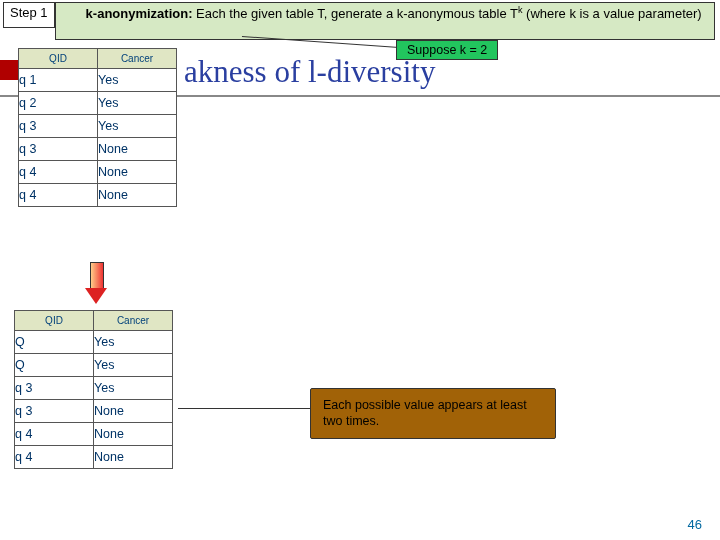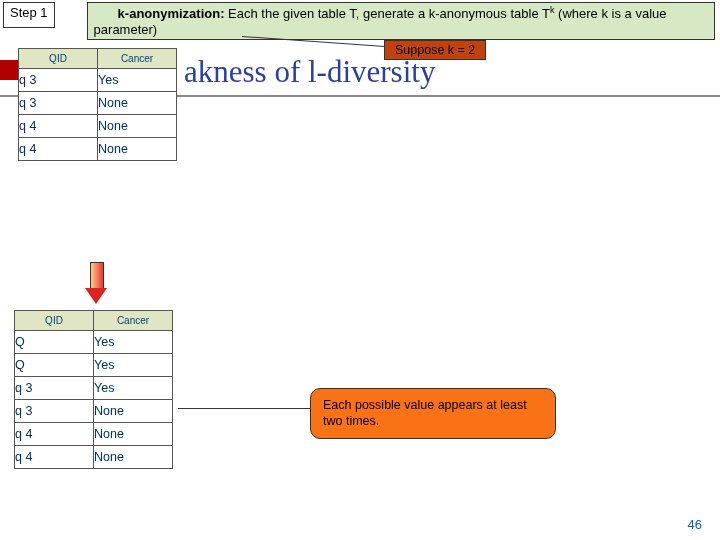--- a/index.html
+++ b/index.html
@@ -20,7 +20,6 @@
     height: 38px;
     display: flex;
     align-items: stretch;
-    gap: 32px;
   }
   .step-label {
     border: 1px solid #333;

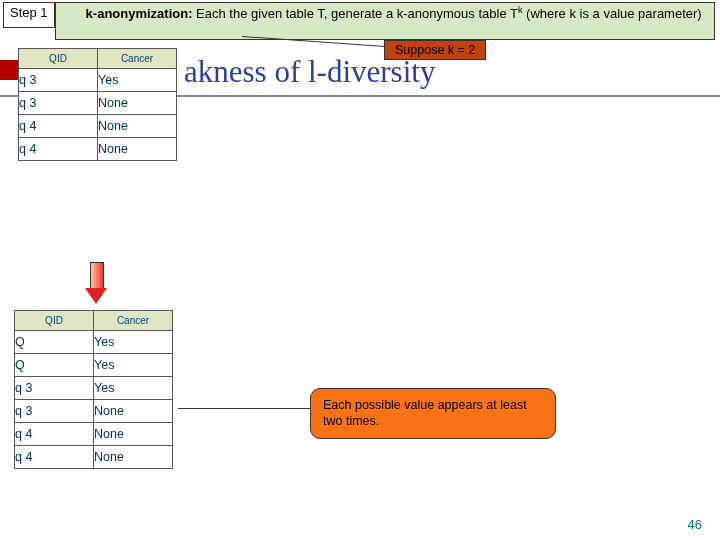--- a/index.html
+++ b/index.html
@@ -44,9 +44,9 @@
   .suppose-box {
     position: absolute;
     top: 40px;
-    left: 384px;
-    border: 1px solid #333;
-    background: #c2410c;
+    left: 396px;
+    border: 1px solid #333;
+    background: #22c55e;
     font-size: 12.5px;
     padding: 2px 10px;
   }

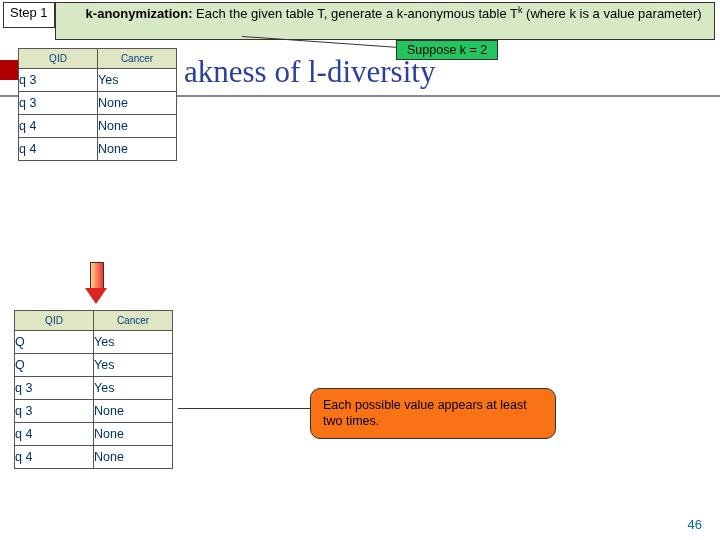--- a/index.html
+++ b/index.html
@@ -179,6 +179,10 @@
     <th>Cancer</th>
   </tr>
   <tr>
+        <td>q 1</td>
+        <td>Yes</td>
+      </tr>
+  <tr>
         <td>q 3</td>
         <td>Yes</td>
       </tr>

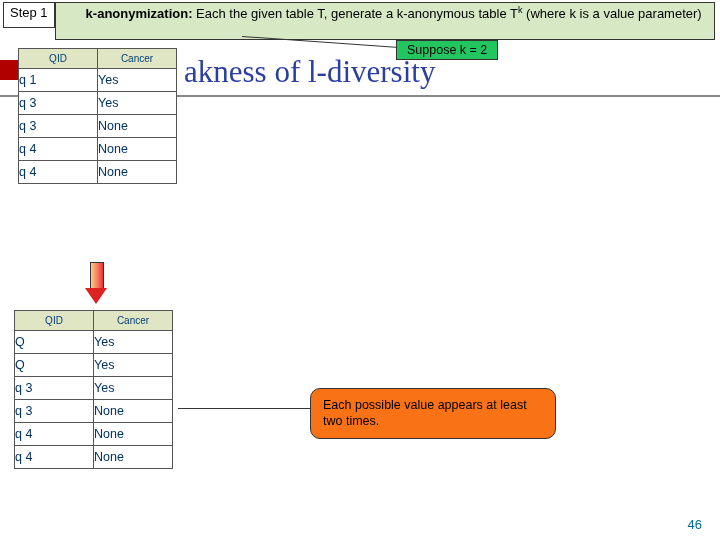--- a/index.html
+++ b/index.html
@@ -183,6 +183,10 @@
         <td>Yes</td>
       </tr>
   <tr>
+        <td>q 2</td>
+        <td>Yes</td>
+      </tr>
+  <tr>
         <td>q 3</td>
         <td>Yes</td>
       </tr>

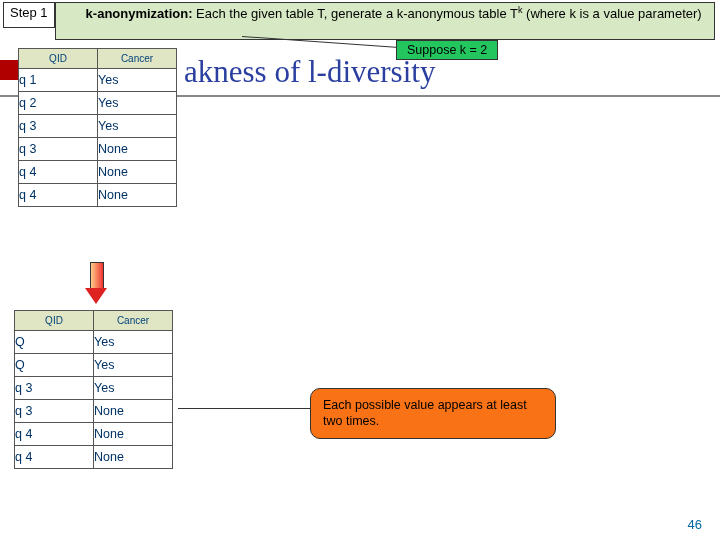--- a/index.html
+++ b/index.html
@@ -122,9 +122,9 @@
     top: 388px;
     left: 310px;
     width: 220px;
-    background: #f97316;
-    border: 1px solid #333;
-    border-radius: 10px;
+    background: #a16207;
+    border: 1px solid #333;
+    border-radius: 2px;
     font-size: 12.5px;
     padding: 8px 12px;
     line-height: 1.3;

